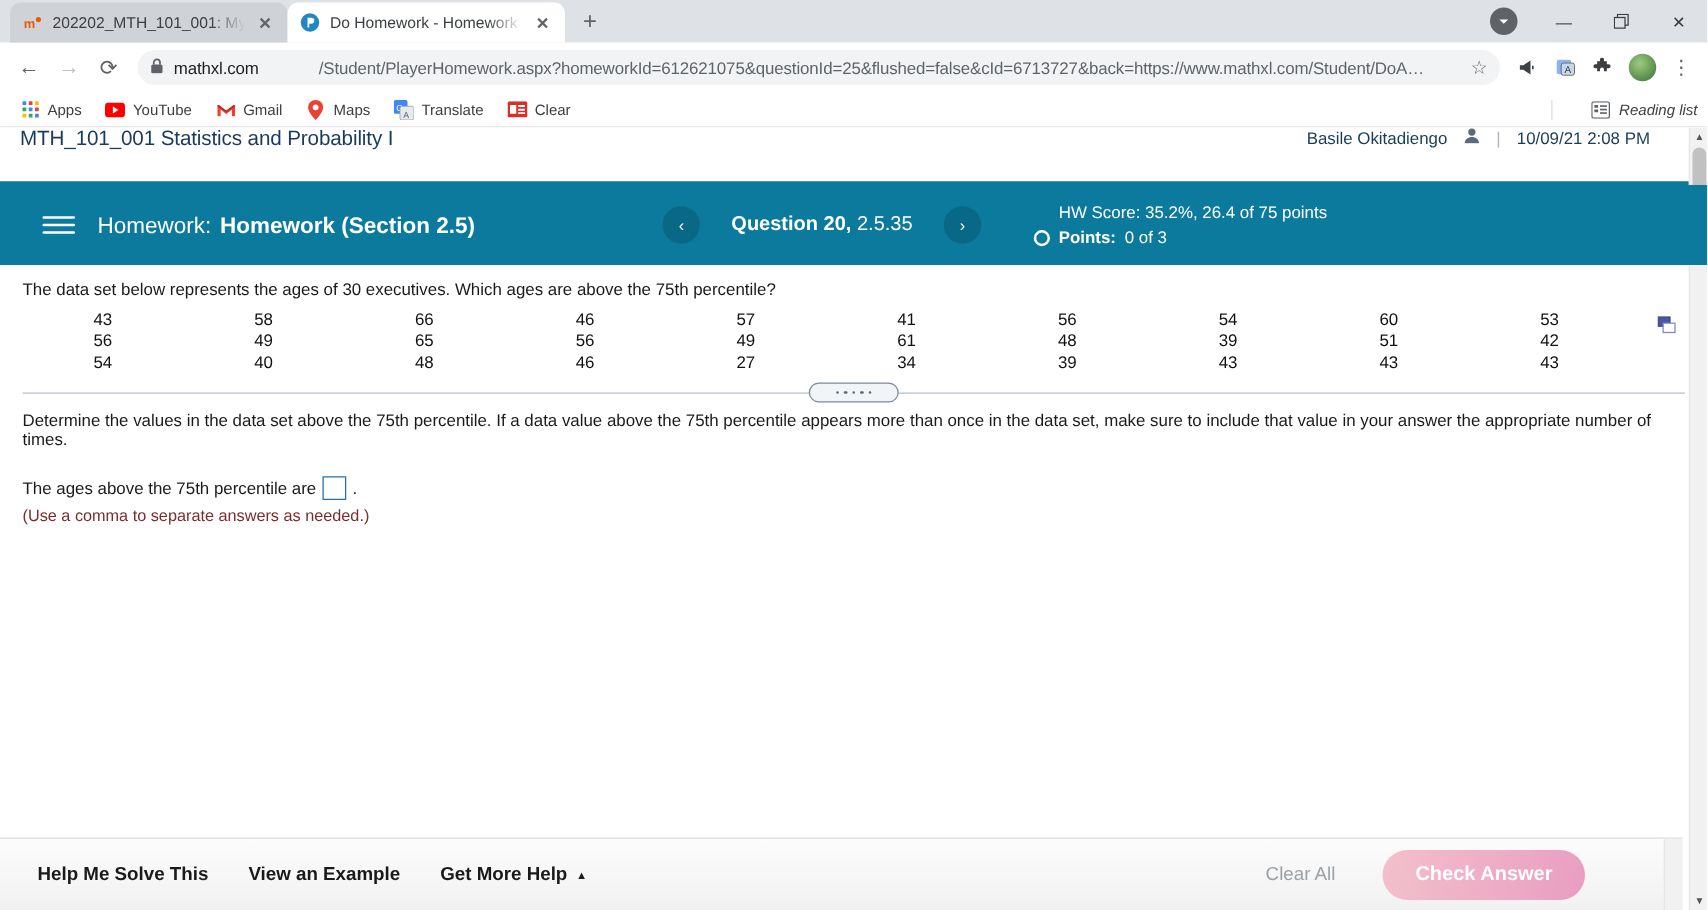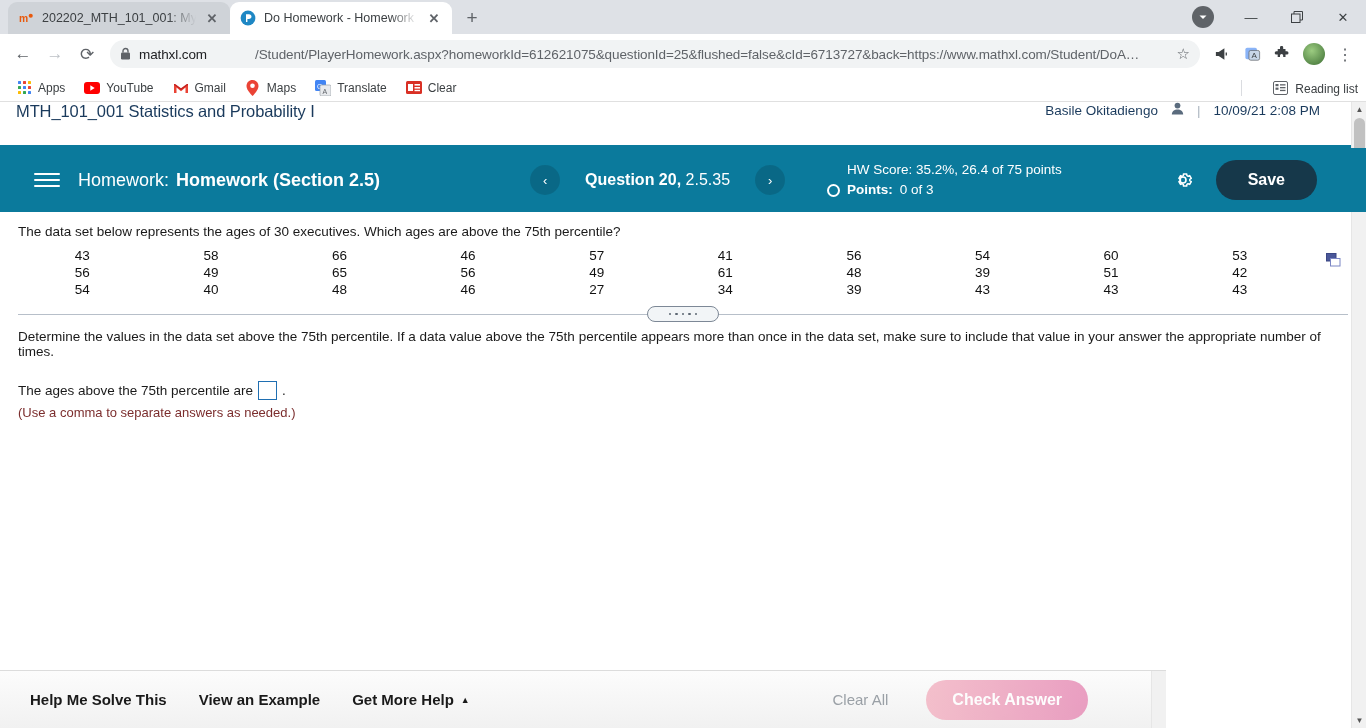--- a/index.html
+++ b/index.html
@@ -64,7 +64,7 @@
                border-bottom: 1px solid #e0e0e0; position: relative;}
   .bm { display: flex; align-items: center; gap: 6px; padding: 3px 8px; border-radius: 4px; font-size: 12px; color: #3c4043; }
   .bm-ico { width: 16px; height: 16px; display: flex; align-items: center; justify-content: center; }
-  .reading-list { position: absolute; right: 8px; display:flex; align-items:flex-end; gap:7px; font-size:12px; color:#3c4043; }
+  .reading-list { position: absolute; right: 8px; display:flex; align-items:center; gap:7px; font-size:12px; color:#3c4043;font-style:italic; }
   .rl-sep { position:absolute; right: 124px; width:1px; height:16px; background:#dadce0; }
 
   

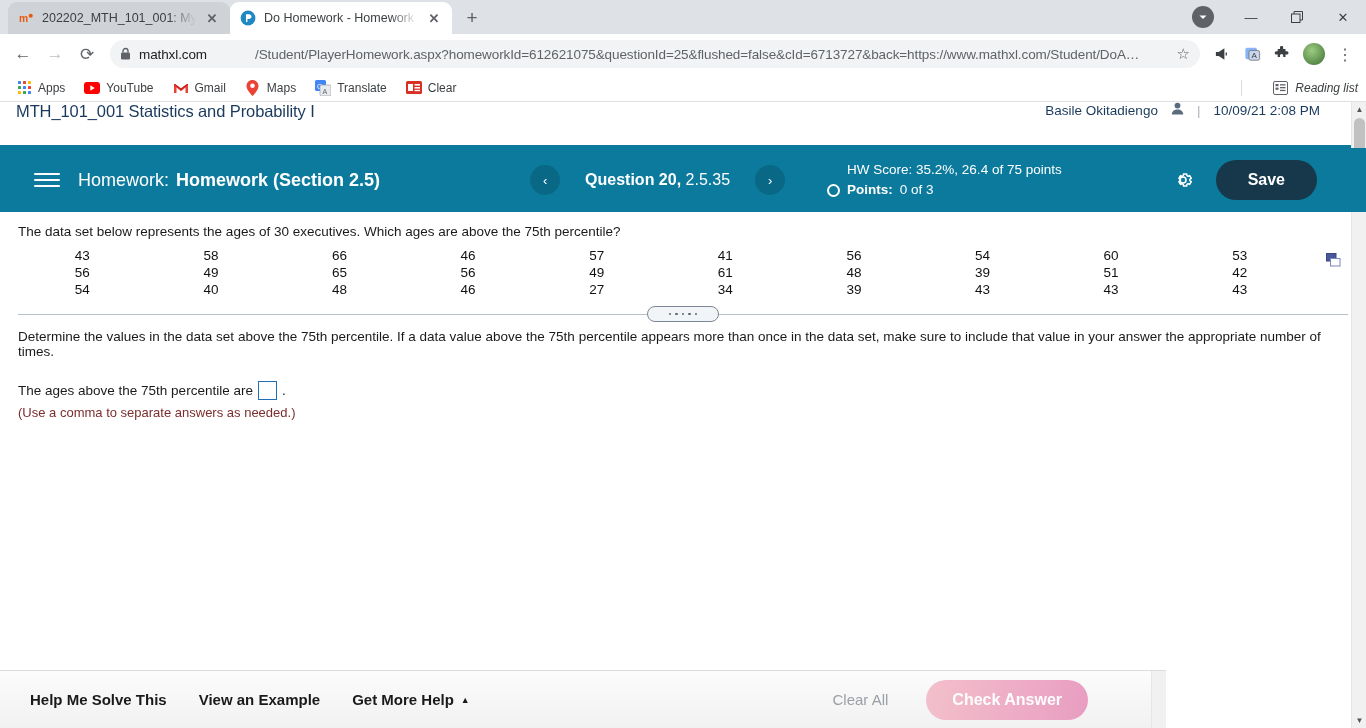--- a/index.html
+++ b/index.html
@@ -370,15 +370,6 @@
         </div>
       </div>
 
-      <div class="nav-right">
-        <span class="gear">
-          <svg width="22" height="22" viewBox="0 0 22 22">
-              <path d="M11 7.2a3.8 3.8 0 100 7.6 3.8 3.8 0 000-7.6zm0 6a2.2 2.2 0 110-4.4 2.2 2.2 0 010 4.4z" fill="#fff"></path>
-              <path d="M19.3 12.6l-1.5-.9a7 7 0 000-1.4l1.5-.9-1.6-2.8-1.6.7a7 7 0 00-1.2-.7l-.2-1.7h-3.2l-.2 1.7c-.4.2-.8.4-1.2.7l-1.6-.7-1.6 2.8 1.5.9a7 7 0 000 1.4l-1.5.9 1.6 2.8 1.6-.7c.4.3.8.5 1.2.7l.2 1.7h3.2l.2-1.7c.4-.2.8-.4 1.2-.7l1.6.7 1.6-2.8z" fill="none" stroke="#fff" stroke-width="1.5" stroke-linejoin="round"></path>
-            </svg>
-        </span>
-        <button class="save-btn">Save</button>
-      </div>
     </div>
 
     <div class="qbody">

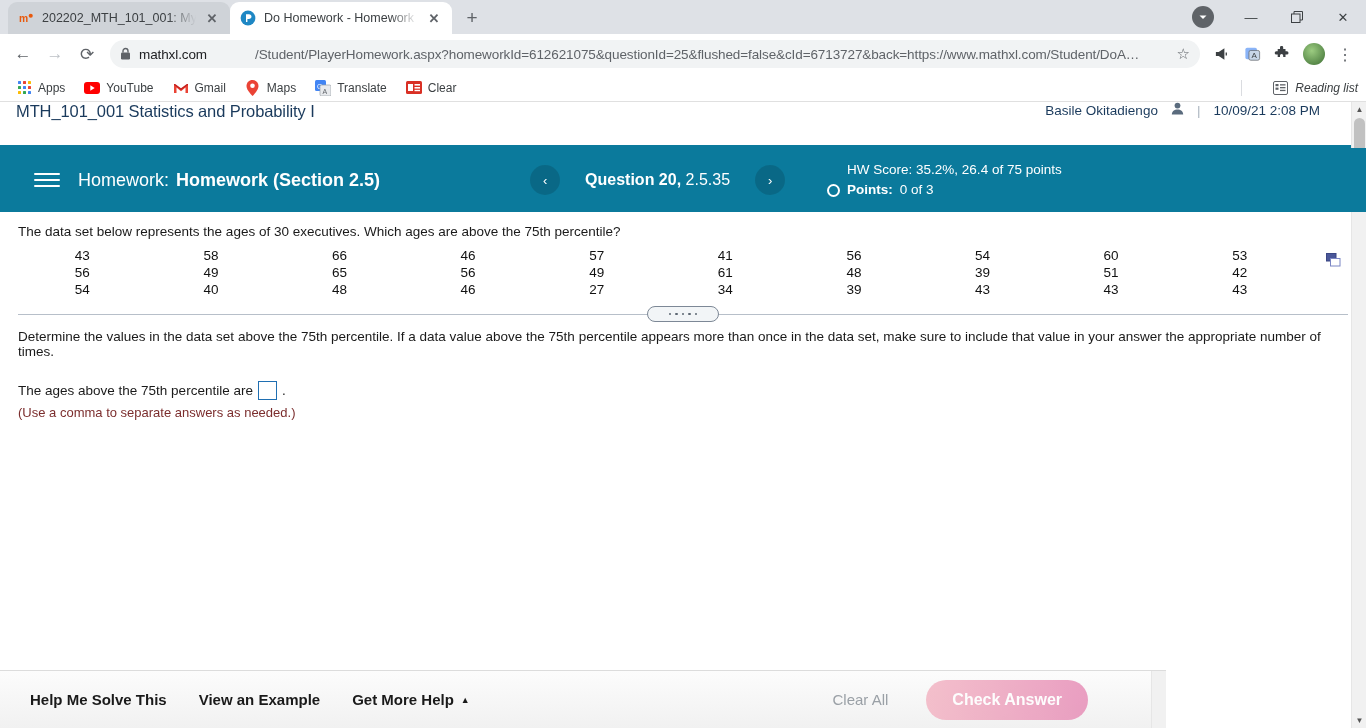--- a/index.html
+++ b/index.html
@@ -142,7 +142,7 @@
 
   
   .footer {
-    position: absolute; left: 0; bottom: 0; width: 1166px; height: 58px;
+    position: absolute; left: 0; bottom: 0; width: 1346px; height: 58px;
     background: linear-gradient(to bottom, #fcfcfc, #f1f1f1);
     border-top: 1px solid #dcdcdc; display: flex; align-items: center; padding: 0 30px;
   }

